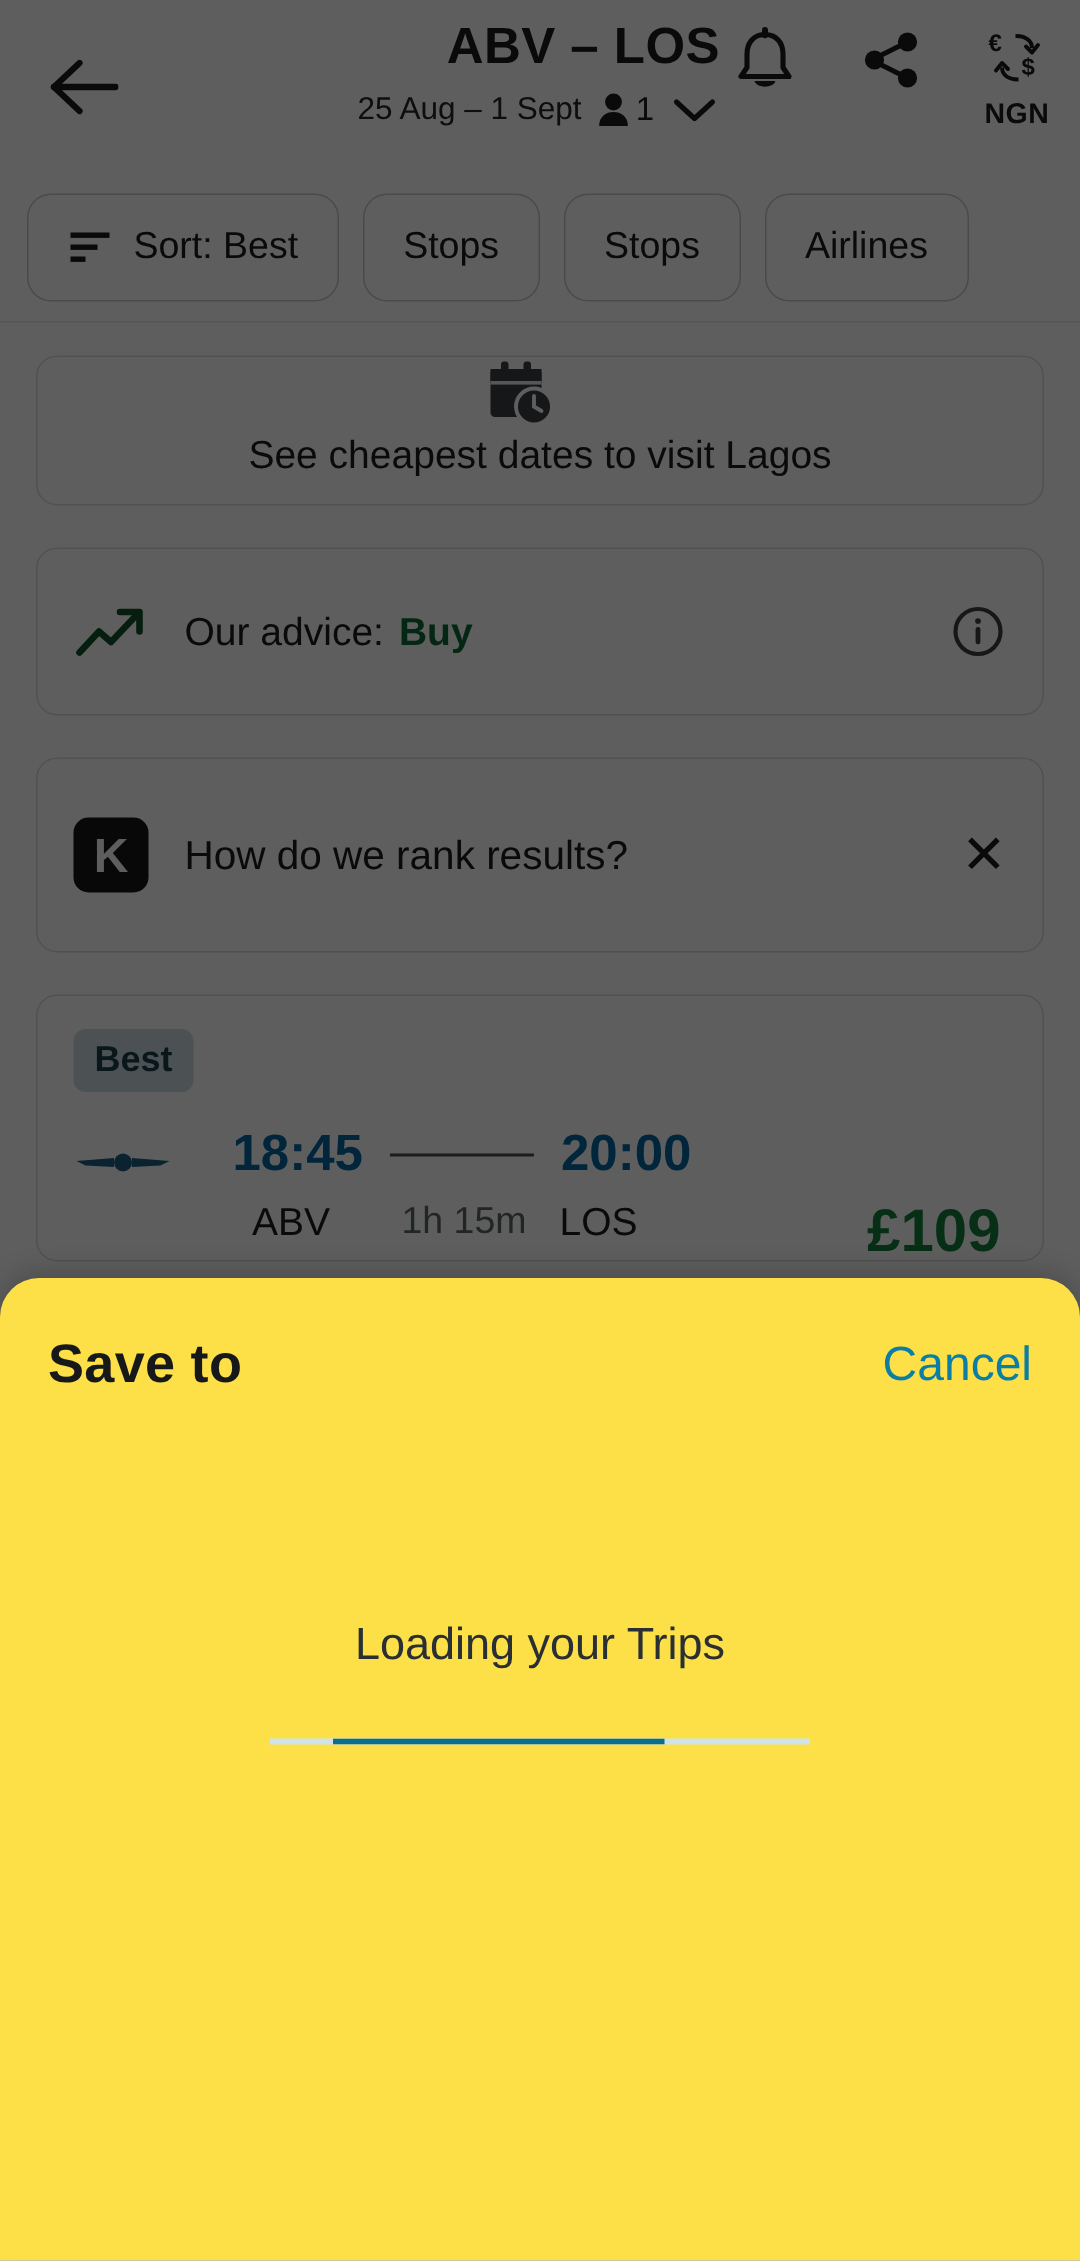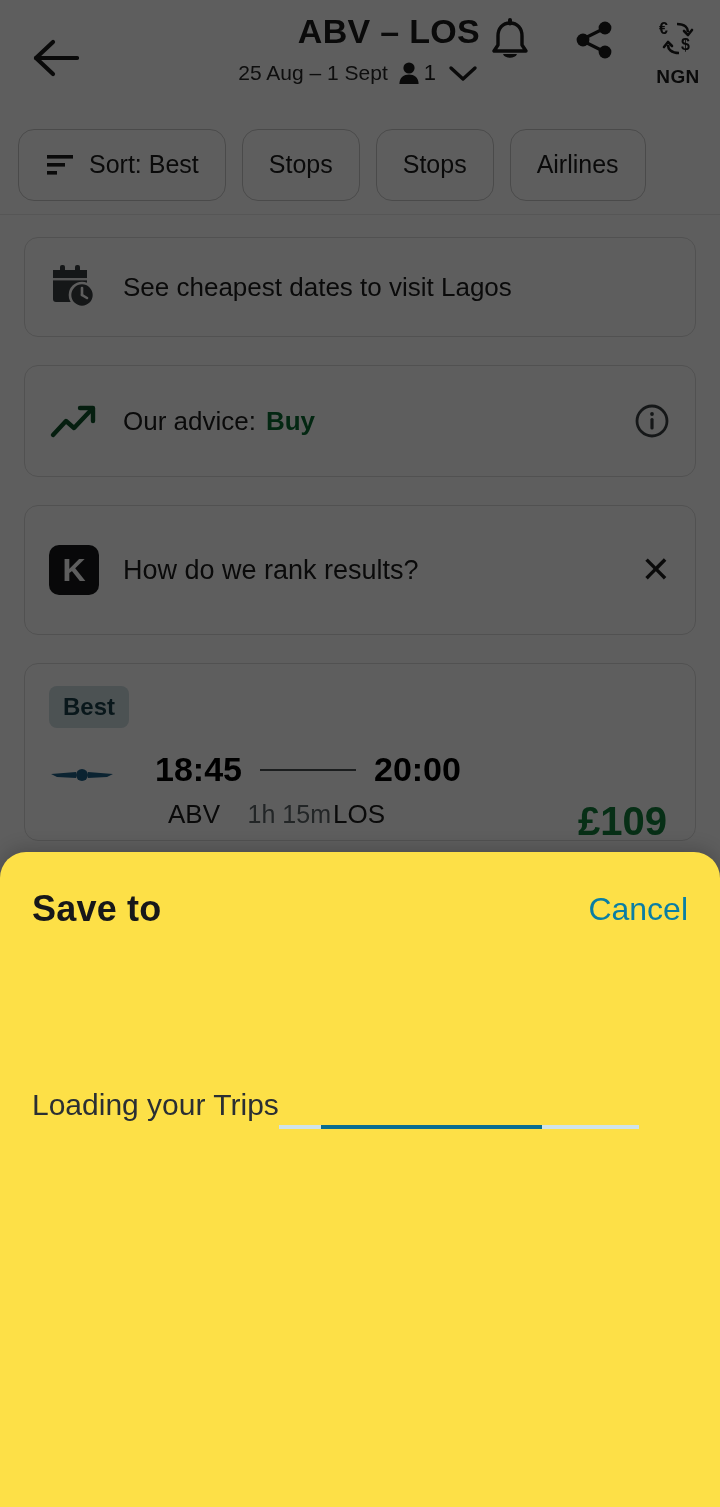--- a/index.html
+++ b/index.html
@@ -210,7 +210,7 @@
 
     <div class="content">
 
-      <div class="card" style="min-height:100px;">
+      <div class="card" style="min-height:100px;flex-direction:column;">
         <div class="card-icon">
           <svg width="50" height="50" viewBox="0 0 50 50">
             <rect x="4" y="8" width="34" height="32" rx="3" fill="#3a3f42"></rect>

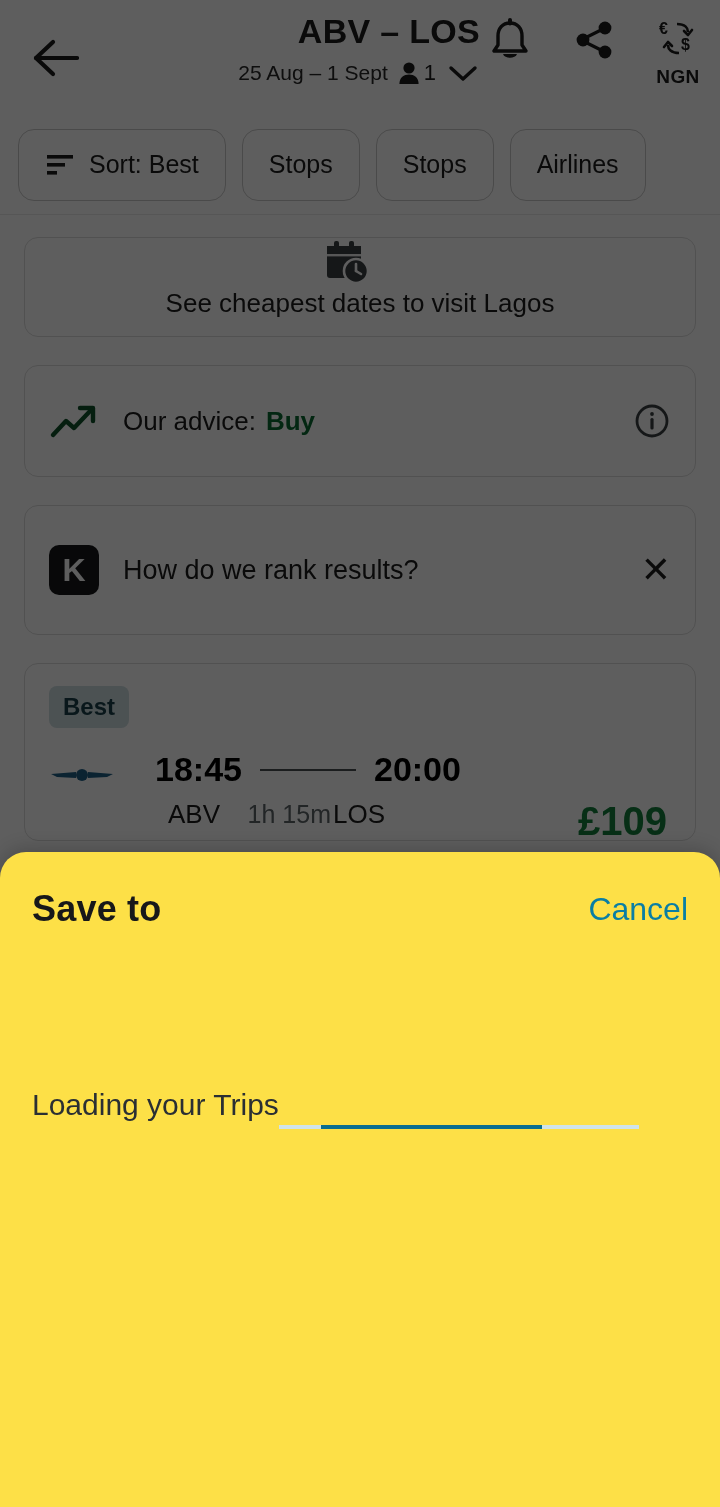--- a/index.html
+++ b/index.html
@@ -77,7 +77,7 @@
   .airline-logo { width:106px; padding-top:14px; display:flex; align-items:center; }
   .leg { display:flex; flex-direction:column; }
   .leg-times { display:flex; align-items:center; gap:18px; }
-  .time { font-size:34px; font-weight:bold; color:#000000; }
+  .time { font-size:34px; font-weight:bold; color:#0369a1; }
   .leg-line { width:96px; height:2px; background:#4a4f52; }
   .leg-codes { display:flex; align-items:center; gap:2px; margin-top:10px; }
   .code { font-size:26px; color:#1b1b1b; }

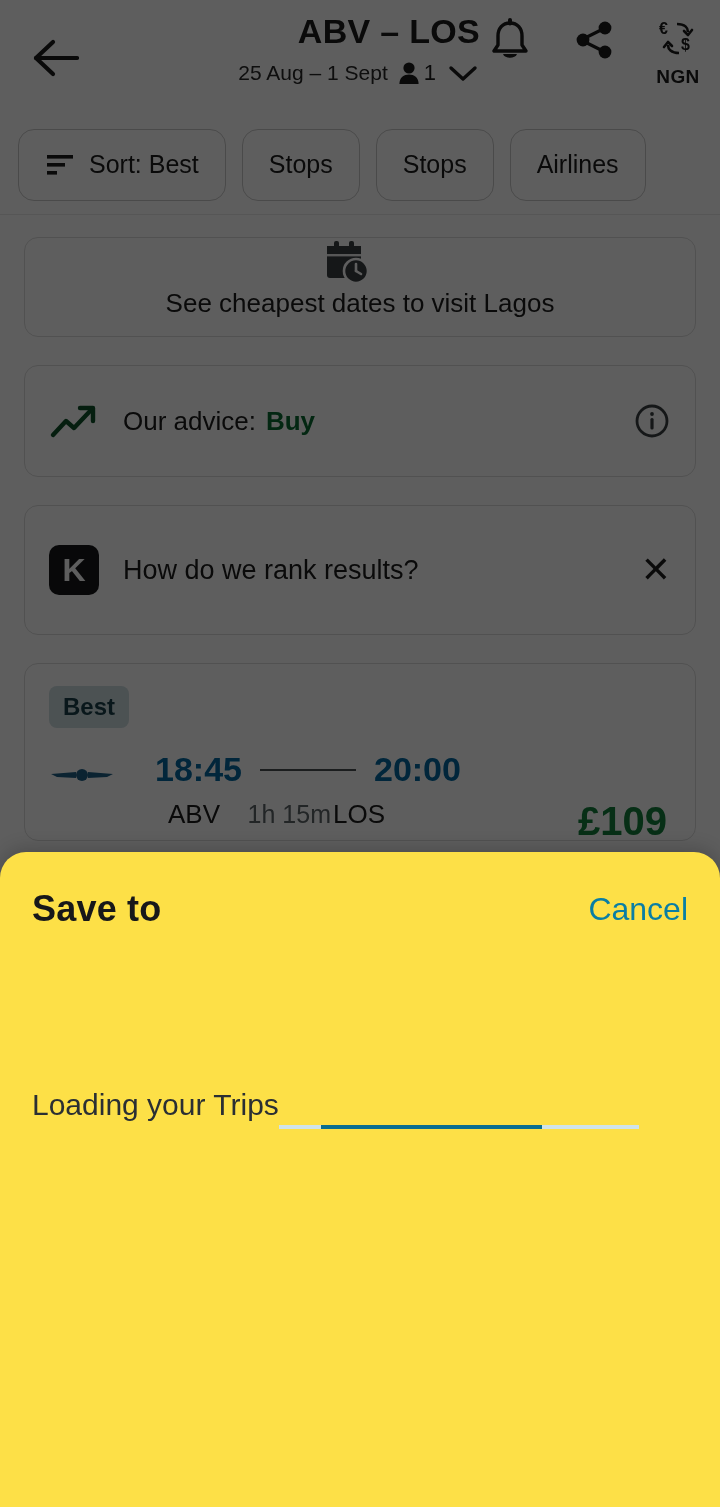--- a/index.html
+++ b/index.html
@@ -79,7 +79,7 @@
   .leg-times { display:flex; align-items:center; gap:18px; }
   .time { font-size:34px; font-weight:bold; color:#0369a1; }
   .leg-line { width:96px; height:2px; background:#4a4f52; }
-  .leg-codes { display:flex; align-items:center; gap:2px; margin-top:10px; }
+  .leg-codes { display:flex; align-items:center; gap:22px; margin-top:10px; }
   .code { font-size:26px; color:#1b1b1b; }
   .code.origin { width:78px; text-align:center; }
   .dur { font-size:25px; color:#5d6569; width:96px; text-align:right; }

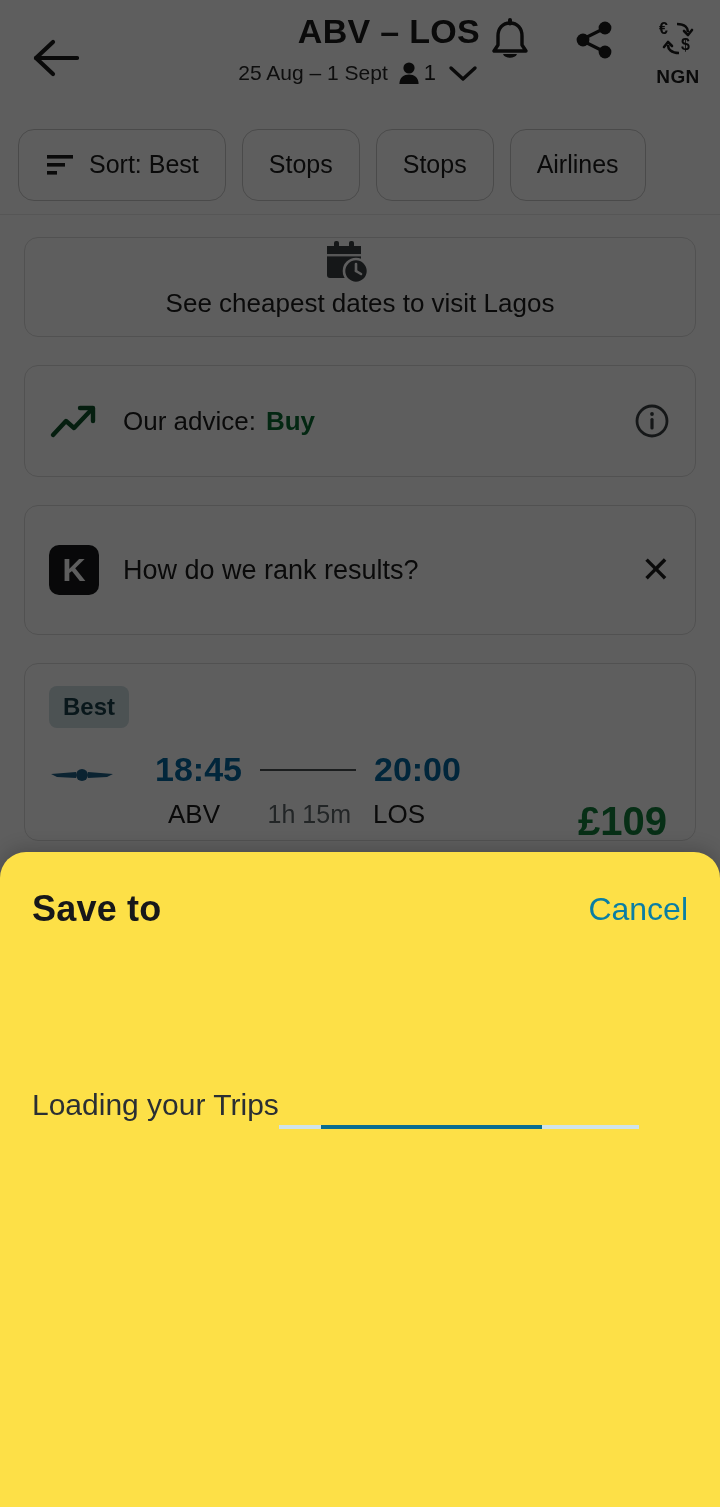--- a/index.html
+++ b/index.html
@@ -99,7 +99,7 @@
   .sheet-title { font-size:36px; font-weight:bold; color:#17181a; letter-spacing:.2px; }
   .sheet-cancel { font-size:32px; color:#0a7ea4; cursor:pointer; }
   .sheet-body {
-    margin-top:150px; display:flex; flex-direction:row; align-items:center;
+    margin-top:150px; display:flex; flex-direction:column; align-items:center;
   }
   .loading-text { font-size:30px; color:#2a2f33; }
   .progress-track {

